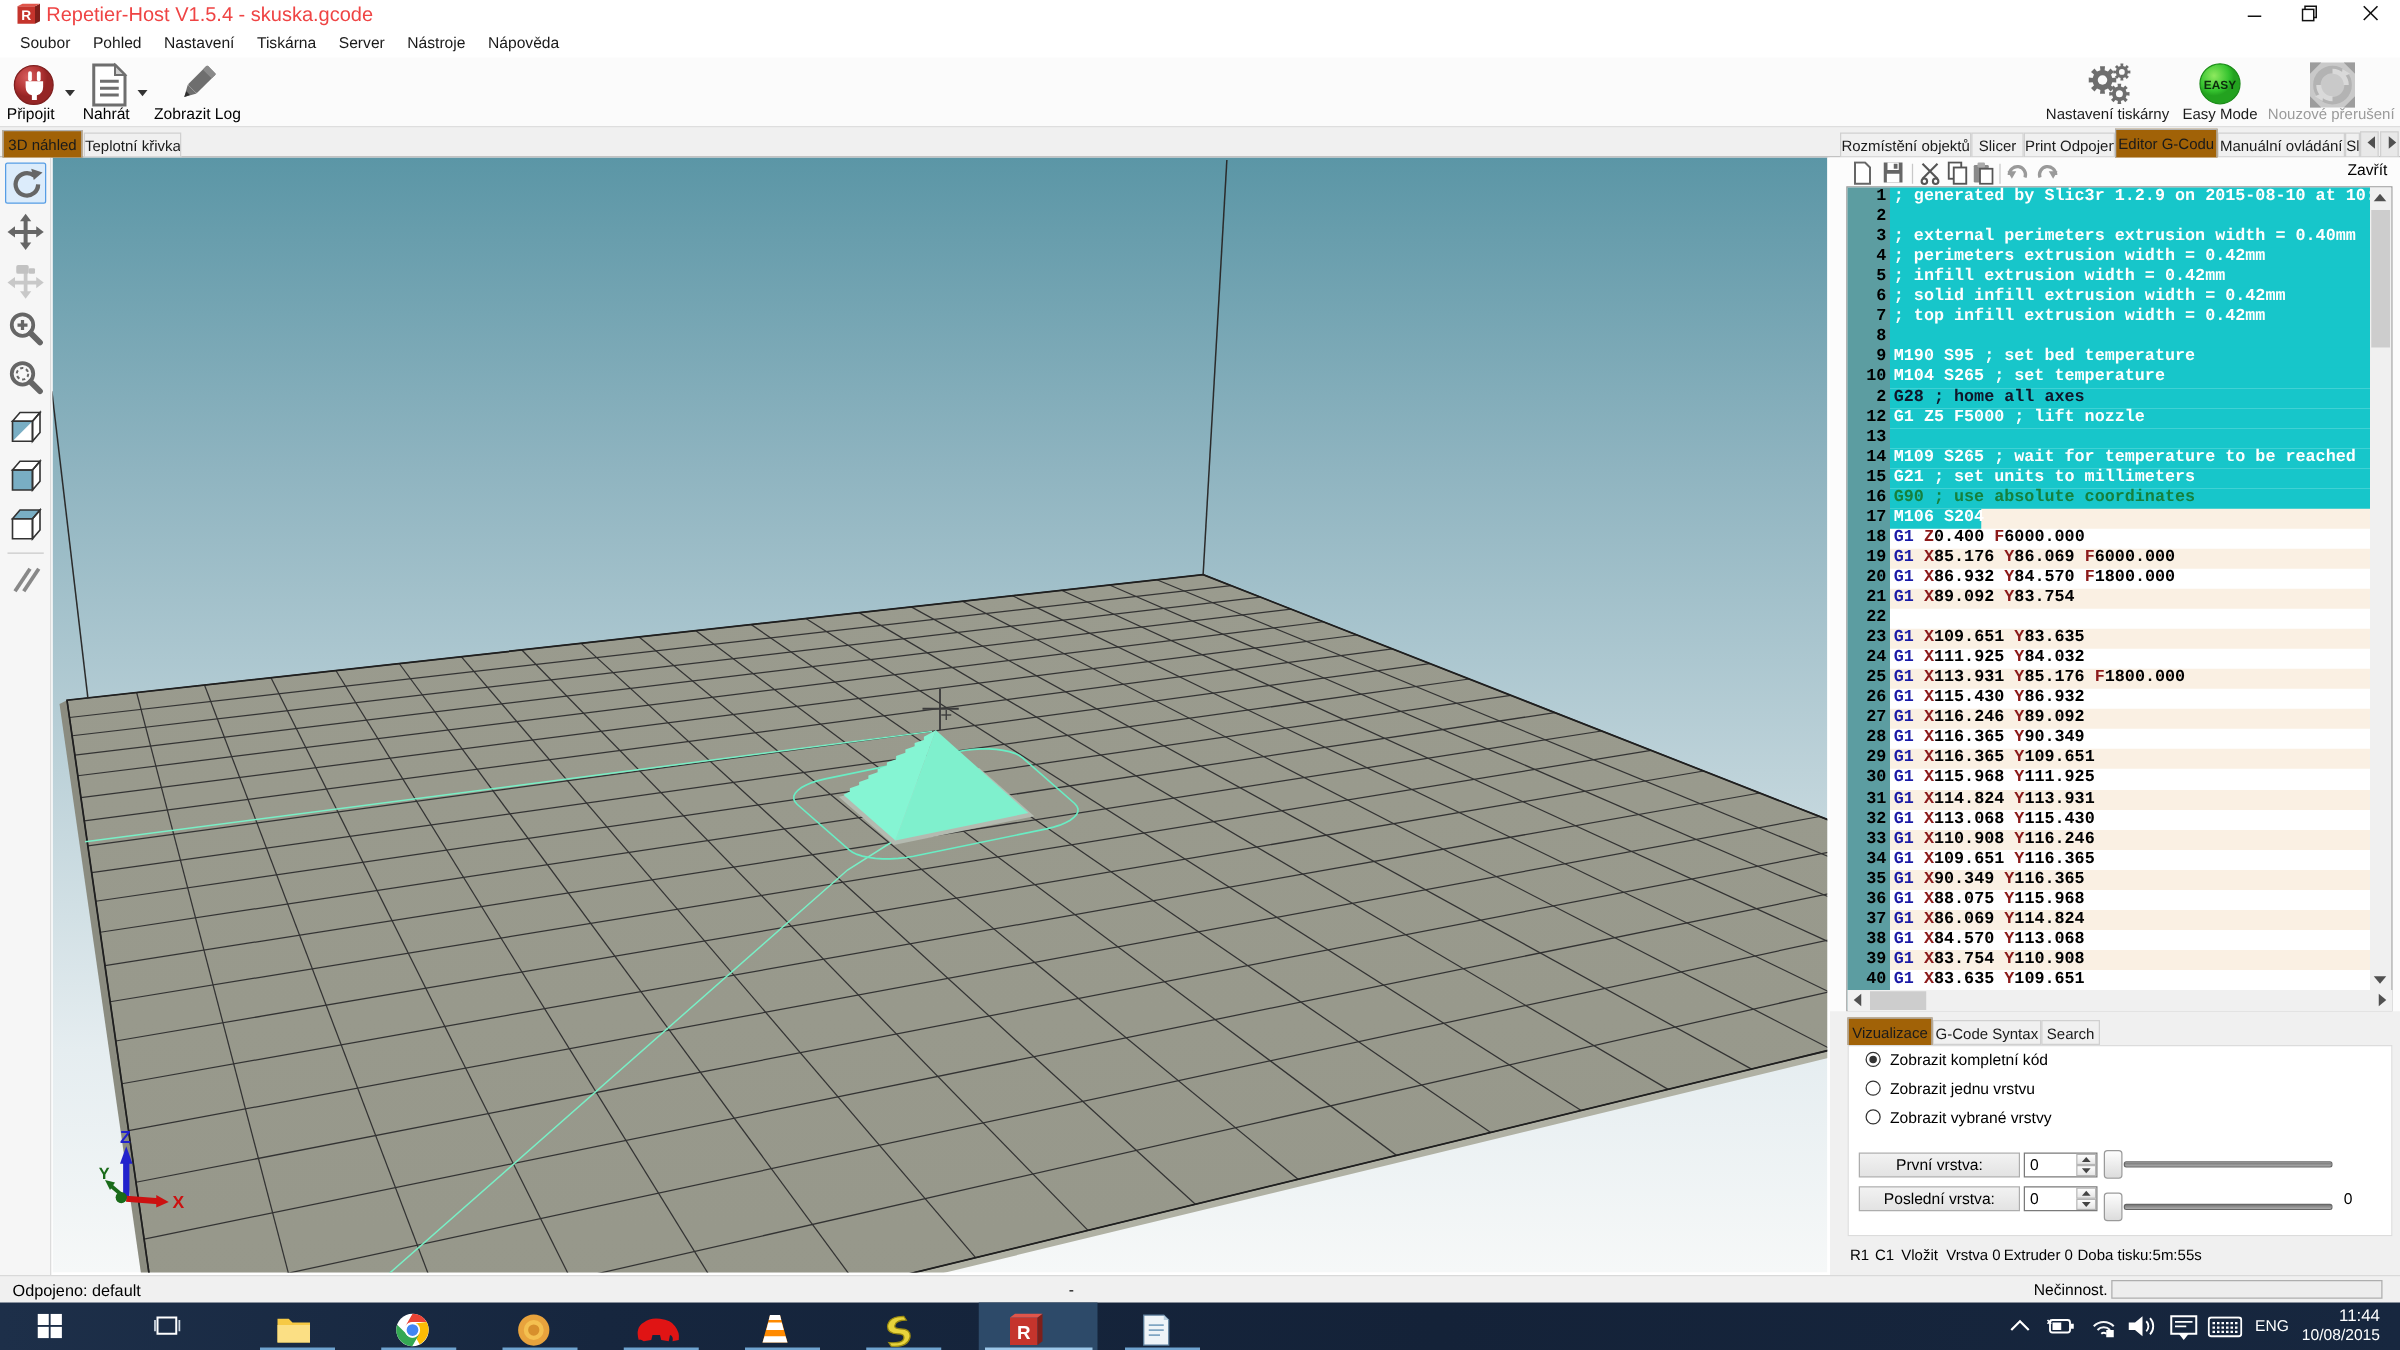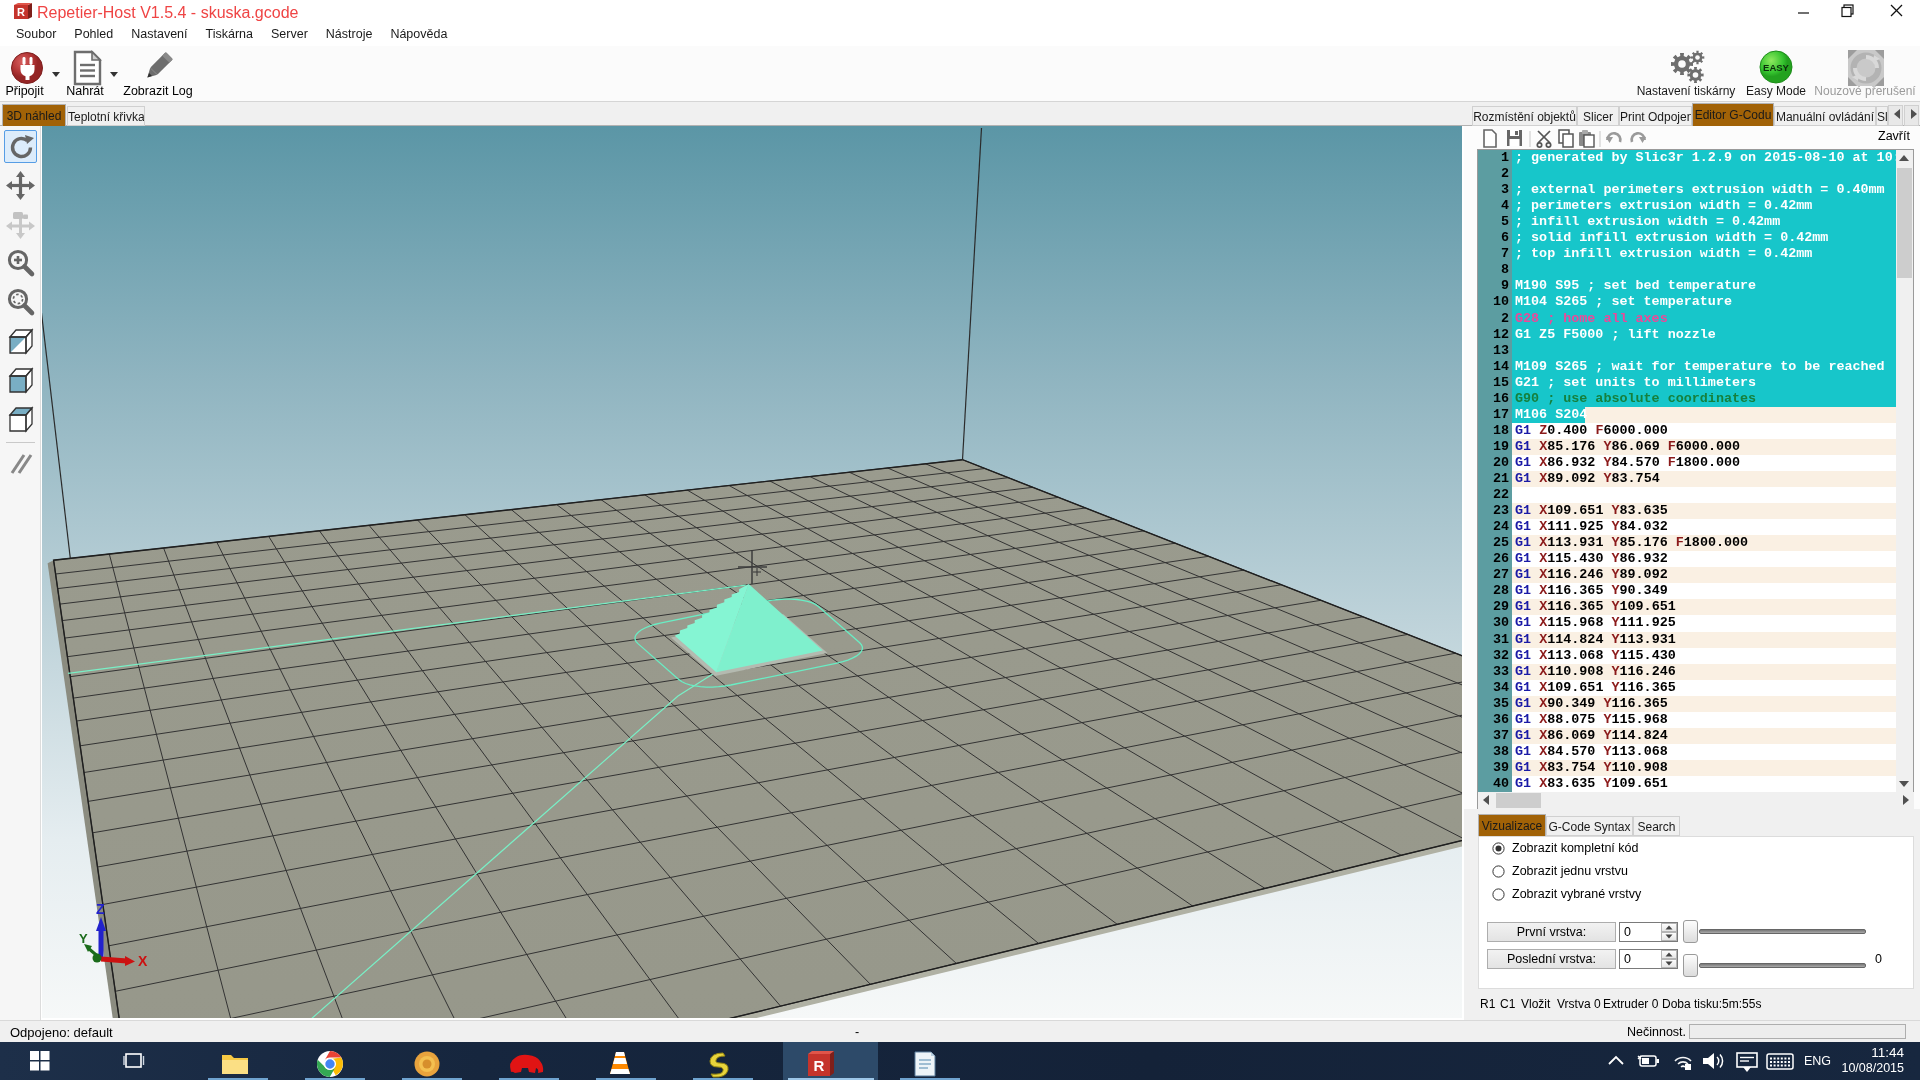--- a/index.html
+++ b/index.html
@@ -386,7 +386,7 @@
       <div class="code" style="top:294.45px"><span style="color:#fff">M104 S265 ; set temperature</span></div>
       <div style="position:absolute;left:1512px;top:310.50px;width:384px;height:16.75px;background:#17c6ca"></div>
       <div class="gut" style="top:310.50px">2</div>
-      <div class="code" style="top:310.50px"><span style="color:#ec4899">G28 ; home all axes</span></div>
+      <div class="code" style="top:310.50px"><span style="color:#0f172a">G28 ; home all axes</span></div>
       <div style="position:absolute;left:1512px;top:326.55px;width:384px;height:16.75px;background:#17c6ca"></div>
       <div class="gut" style="top:326.55px">12</div>
       <div class="code" style="top:326.55px"><span style="color:#fff">G1 Z5 F5000 ; lift nozzle</span></div>

